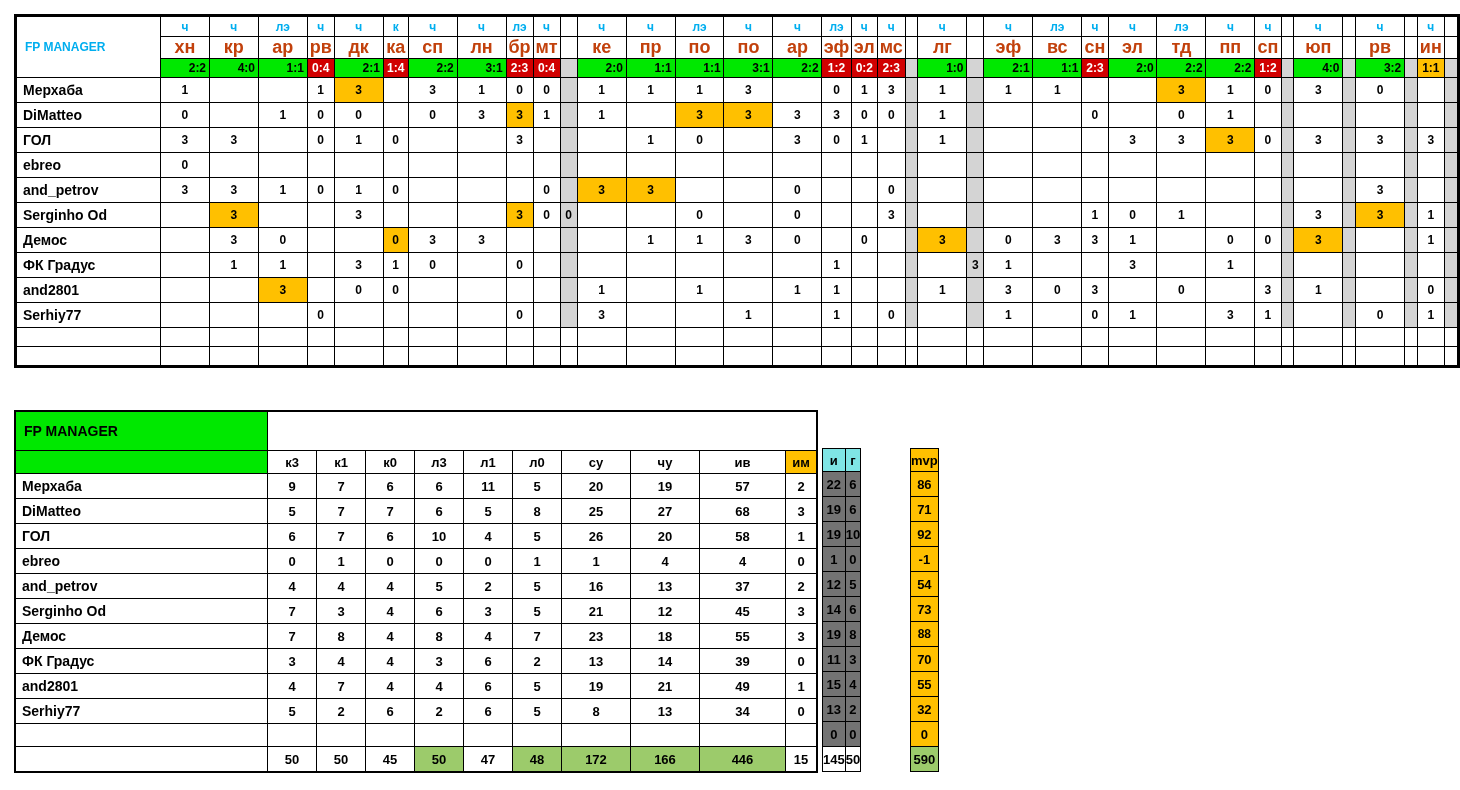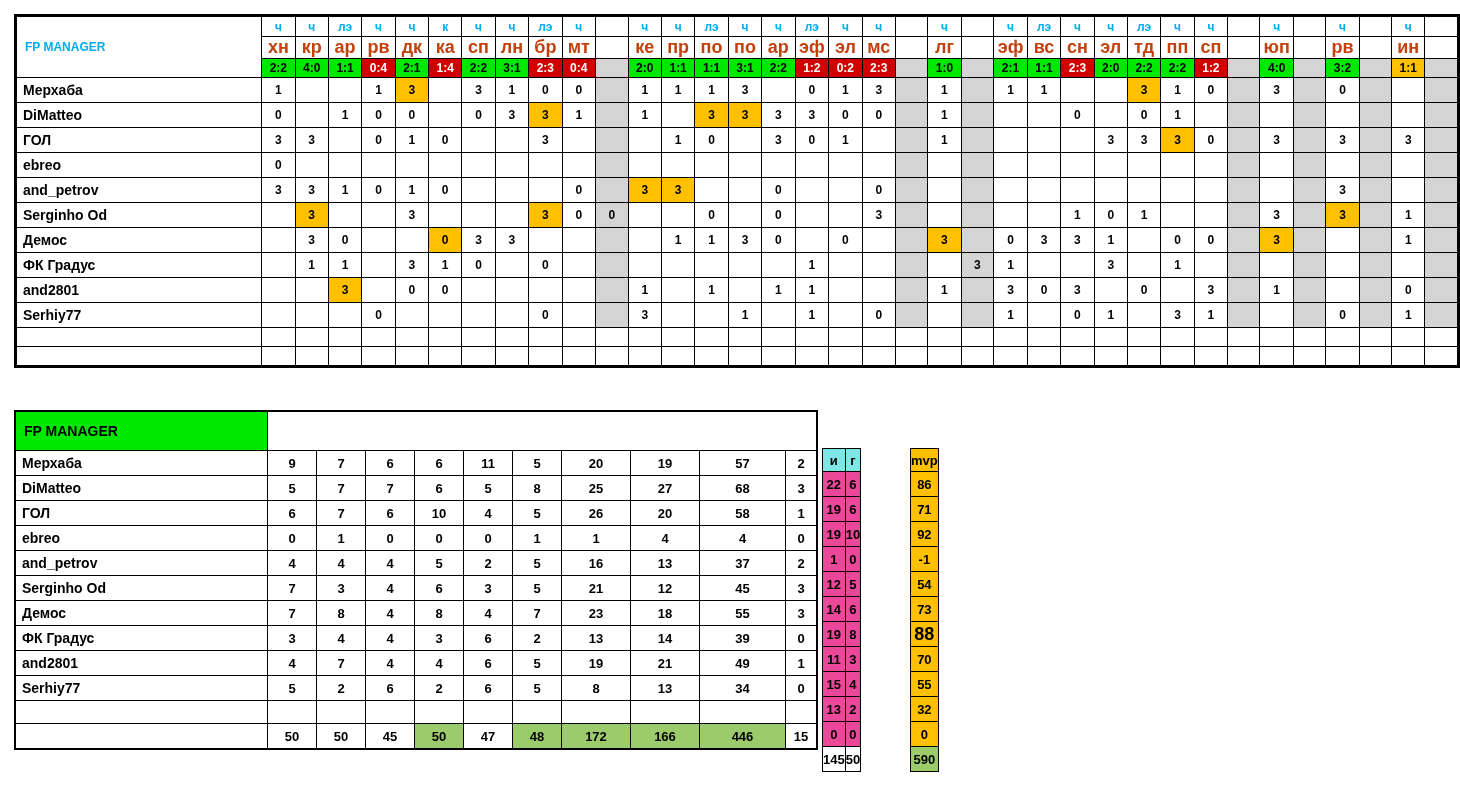--- a/index.html
+++ b/index.html
@@ -22,7 +22,7 @@
   .data-cell{height:24px;width:33px;background:#fff;}
   .gray{background:#d4d4d4;}
   .orange{background:#ffc000;}
-  .sc-green{background:#00e800;color:#000;}
+  .sc-green{background:#00e800;color:#000;padding-left:25px;}
   .sc-red{background:#d10000;color:#ffffff;}
   .sc-orange{background:#ffc000;color:#000;}
   .empty-row td{height:18px;background:#fff;}

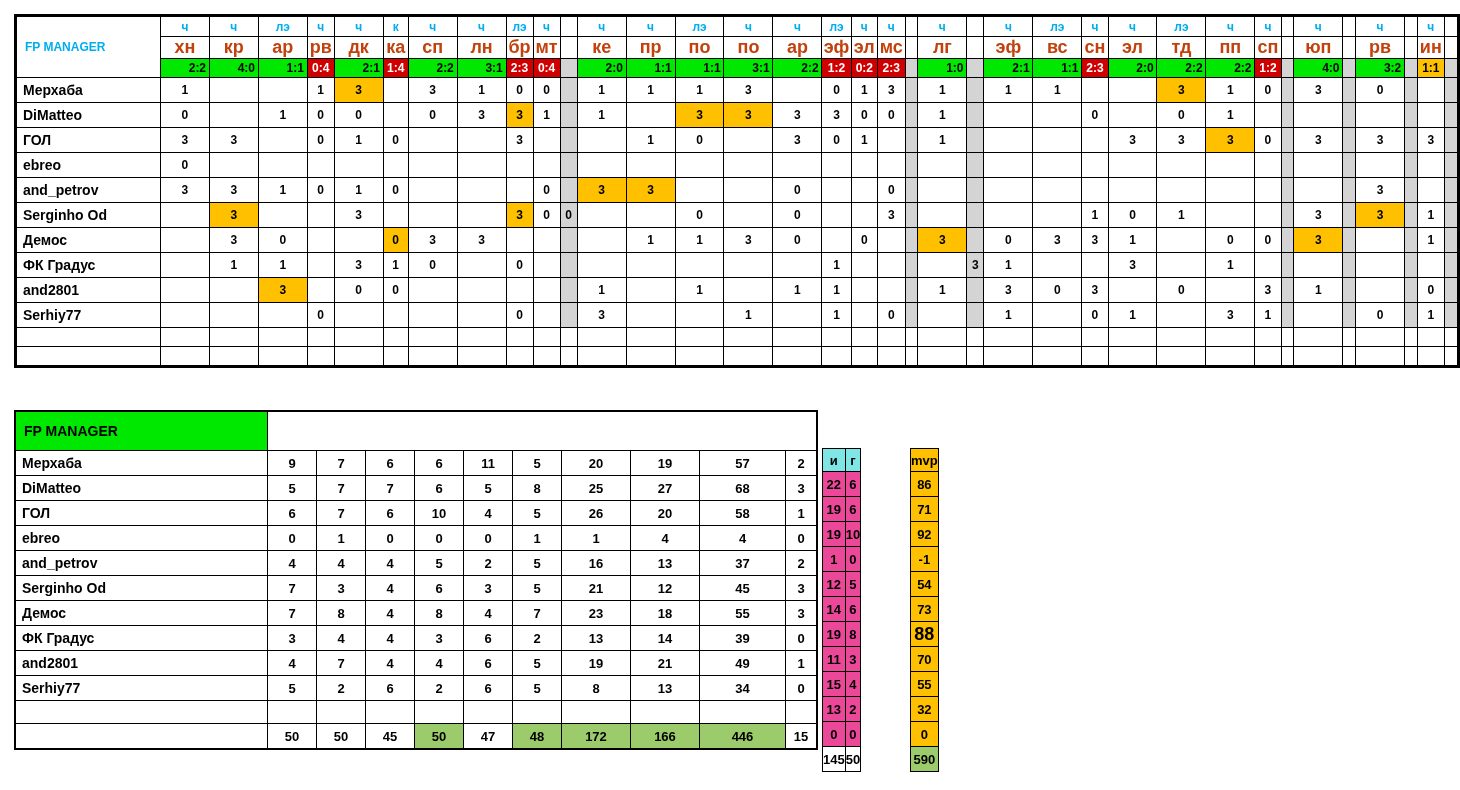--- a/index.html
+++ b/index.html
@@ -661,6 +661,19 @@
             <td class="bt-cell w-big" style="height: 38px; border: none;"></td>
             <td class="bt-cell w-im" style="height: 38px; border: none;"></td>
           </tr>
+          <tr class="bt-hdr">
+            <td class="bt-name" style="background: rgb(0, 232, 0);"></td>
+            <td class="bt-cell w-small">к3</td>
+            <td class="bt-cell w-small">к1</td>
+            <td class="bt-cell w-small">к0</td>
+            <td class="bt-cell w-small">л3</td>
+            <td class="bt-cell w-small">л1</td>
+            <td class="bt-cell w-small">л0</td>
+            <td class="bt-cell w-med">су</td>
+            <td class="bt-cell w-med">чу</td>
+            <td class="bt-cell w-big">ив</td>
+            <td class="bt-cell w-im im">им</td>
+          </tr>
           <tr>
             <td class="bt-name">Мерхаба</td>
             <td class="bt-cell w-small">9</td>

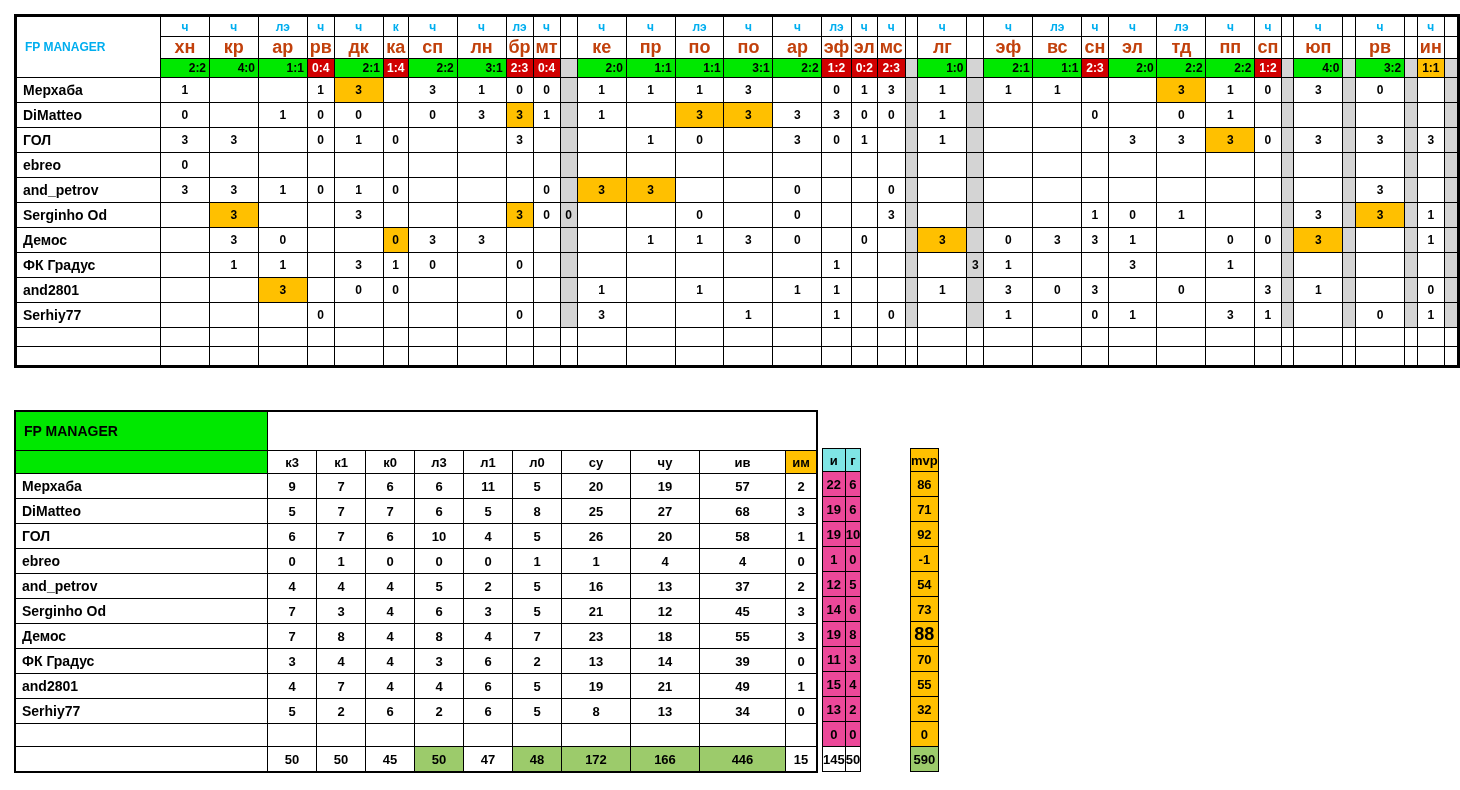--- a/index.html
+++ b/index.html
@@ -43,7 +43,7 @@
   .tot-white{background:#fff;}
 
   .side-tables{position:absolute;left:808px;top:0;}
-  .cyan{background:#ec4899;}
+  .cyan{background:#737373;}
   .cyan-hdr{background:#7fe5e5;}
   .mvp-hdr{background:#ffc000;}
   .mvp-cell{background:#ffc000;}

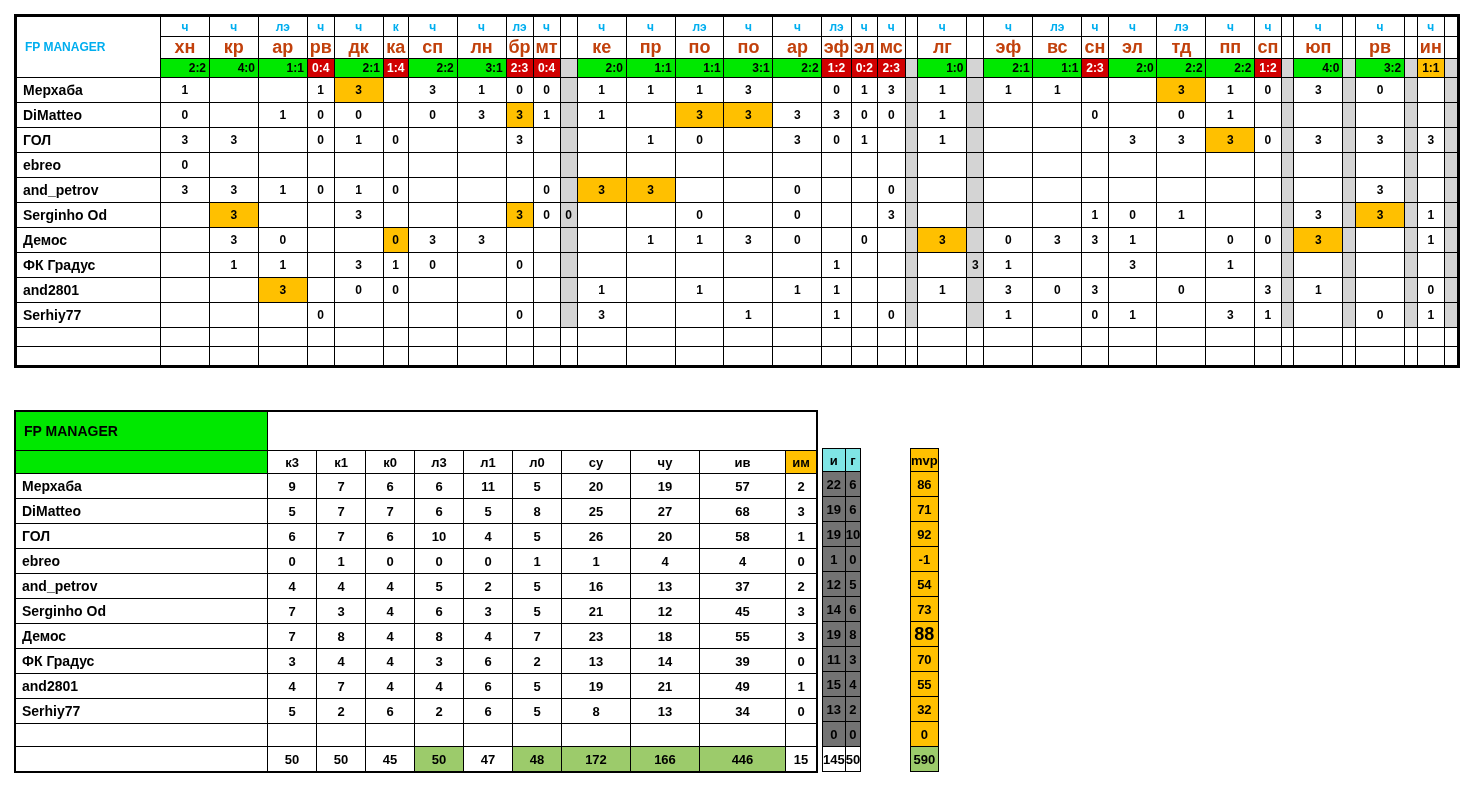--- a/index.html
+++ b/index.html
@@ -924,7 +924,7 @@
                 <td class="mvp-cell" style="width: 53px; height: 24px; font-size: 13px;">73</td>
               </tr>
               <tr>
-                <td class="mvp-cell" style="width: 53px; height: 24px; font-size: 18px;">88</td>
+                <td class="mvp-cell" style="width: 53px; height: 24px; font-size: 12px;">88</td>
               </tr>
               <tr>
                 <td class="mvp-cell" style="width: 53px; height: 24px; font-size: 13px;">70</td>

